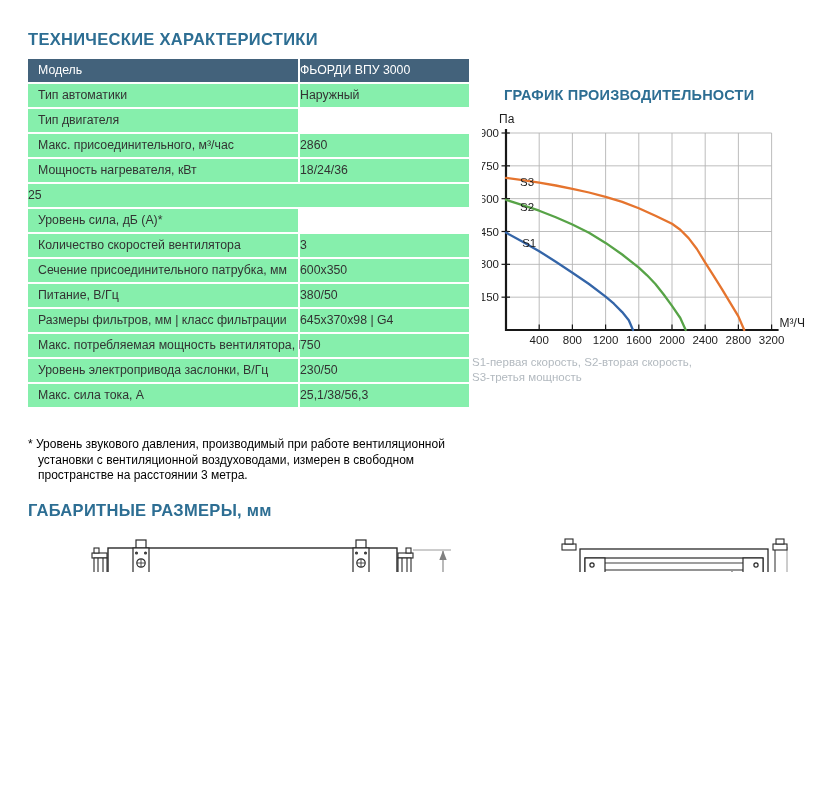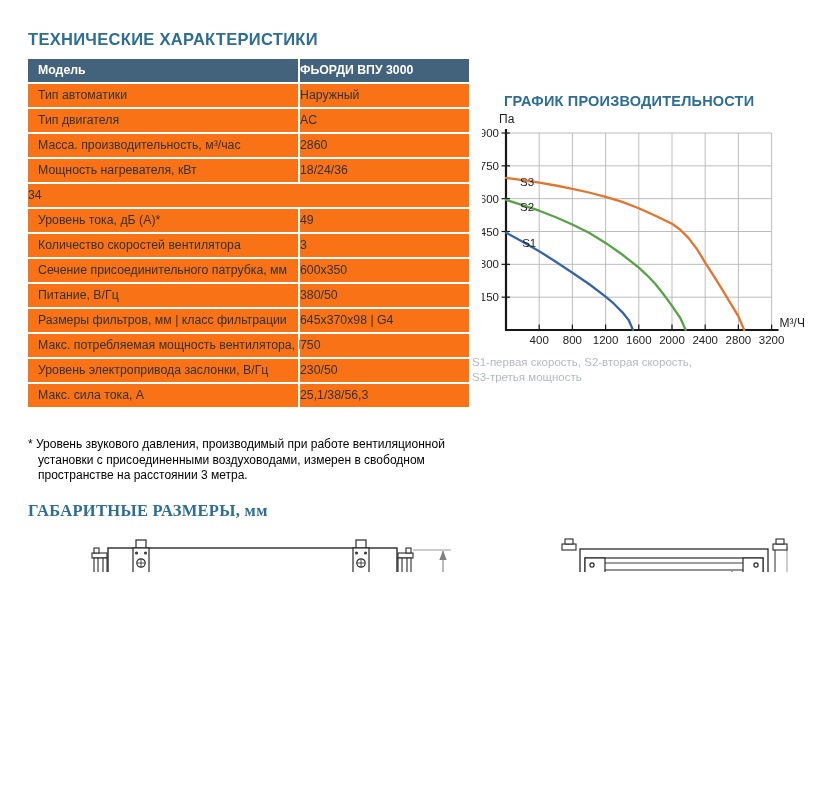--- a/index.html
+++ b/index.html
@@ -14,7 +14,7 @@
   .tcell { height:23px; line-height:23px; font-size:12.3px; color:#333; background:#f97316; }
   .tcell.p { width:260px; padding-left:10px; margin-right:2px; white-space:nowrap; }
   .tcell.v { flex:1; text-align:left; }
-  .trow.head .tcell { background:#43627b; color:#fff; font-weight:bold; }
+  .trow.head .tcell { background:#43627b; color:#fff; font-weight:normal; }
   .footnote { position:absolute; left:38px; top:437px; width:430px; font-size:12px; line-height:15.5px; color:#000000; }
   .footnote .l1 { display:block; margin-left:-10px; }
   .footnote .ln { display:block; }

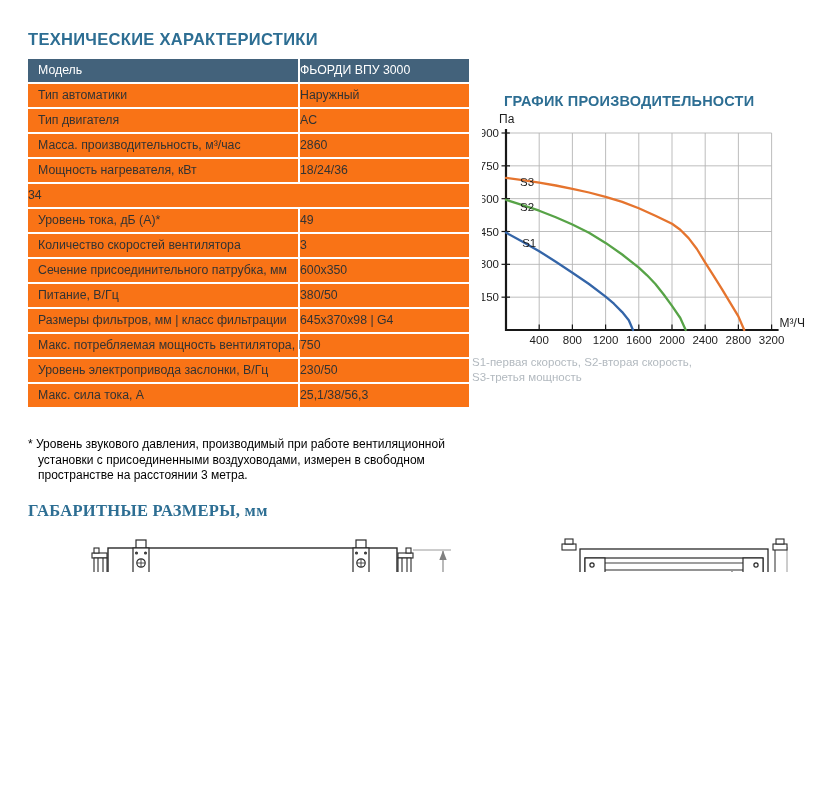--- a/index.html
+++ b/index.html
@@ -11,7 +11,7 @@
   .chart-title { position:absolute; left:504px; top:93px; font-size:14.5px; font-weight:bold; color:#2d6e93; letter-spacing:.2px; }
   .spec { position:absolute; left:28px; top:59px; width:441px; }
   .trow { display:flex; margin-bottom:2px; }
-  .tcell { height:23px; line-height:23px; font-size:12.3px; color:#333; background:#f97316; }
+  .tcell { height:23px; line-height:23px; font-size:12.3px; color:#333; background:#86efac; }
   .tcell.p { width:260px; padding-left:10px; margin-right:2px; white-space:nowrap; }
   .tcell.v { flex:1; text-align:left; }
   .trow.head .tcell { background:#43627b; color:#fff; font-weight:normal; }

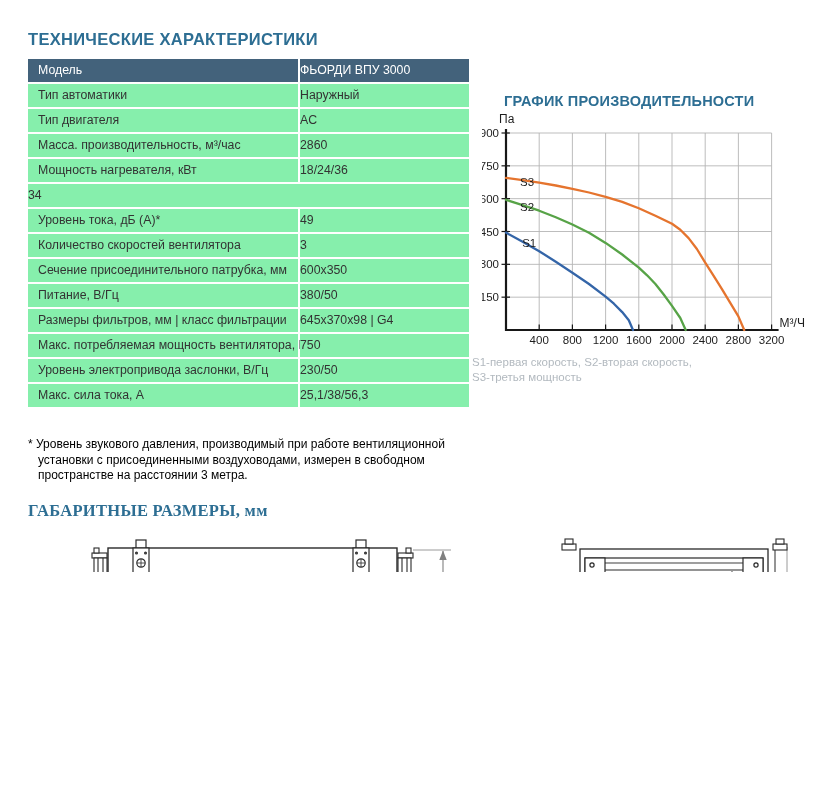--- a/index.html
+++ b/index.html
@@ -8,7 +8,7 @@
   .sec-title { position:absolute; font-size:16.5px; font-weight:bold; color:#2d6e93; letter-spacing:.3px; }
   #title-specs { left:28px; top:30px; }
   #title-dims  { left:28px; top:501px;font-family:Liberation Serif, serif; }
-  .chart-title { position:absolute; left:504px; top:93px; font-size:14.5px; font-weight:bold; color:#2d6e93; letter-spacing:.2px; }
+  .chart-title { position:absolute; left:504px; top:87px; font-size:14.5px; font-weight:bold; color:#2d6e93; letter-spacing:.2px; }
   .spec { position:absolute; left:28px; top:59px; width:441px; }
   .trow { display:flex; margin-bottom:2px; }
   .tcell { height:23px; line-height:23px; font-size:12.3px; color:#333; background:#86efac; }

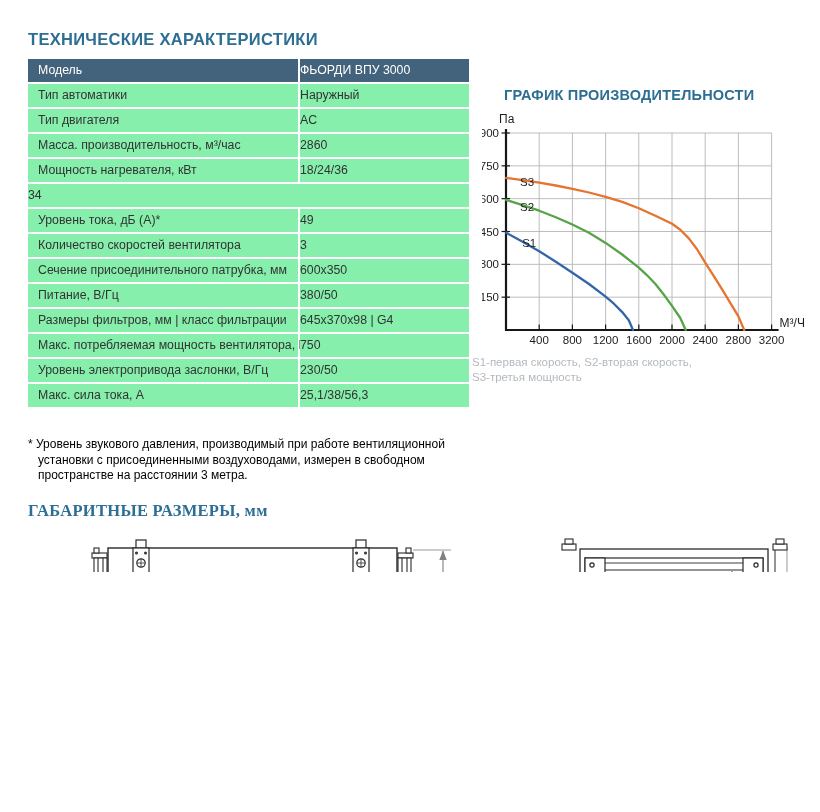--- a/index.html
+++ b/index.html
@@ -42,7 +42,6 @@
     </div>
     <div class="trow">
       <div class="tcell p">Тип двигателя</div>
-      <div class="tcell v">AC</div>
     </div>
     <div class="trow">
       <div class="tcell p">Масса. производительность, м³/час</div>

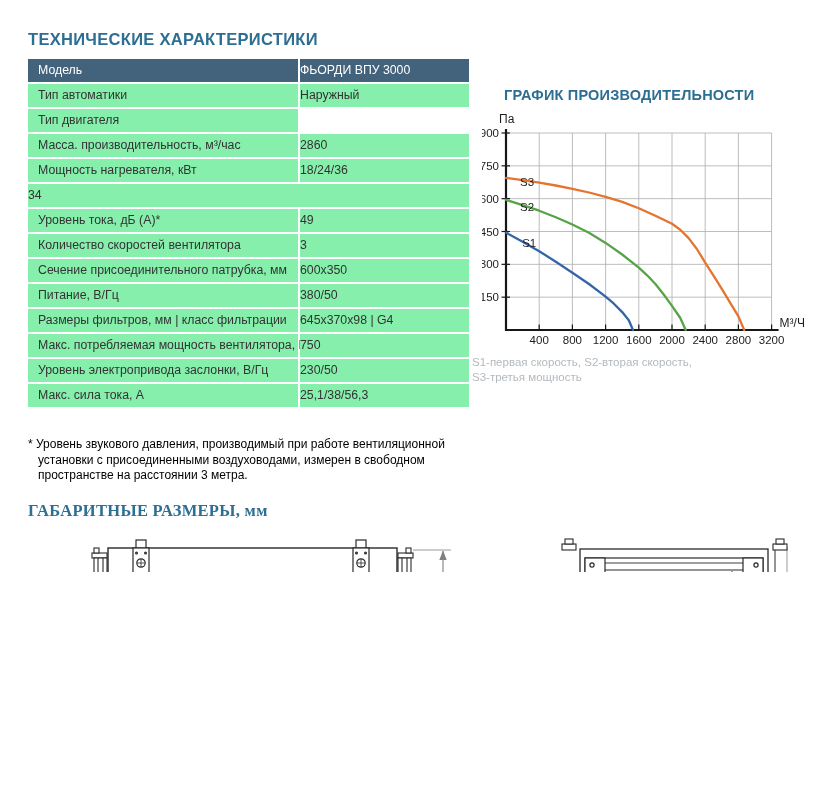--- a/index.html
+++ b/index.html
@@ -44,7 +44,7 @@
       <div class="tcell p">Тип двигателя</div>
     </div>
     <div class="trow">
-      <div class="tcell p">Масса. производительность, м³/час</div>
+      <div class="tcell p">Макс. присоединительного, м³/час</div>
       <div class="tcell v">2860</div>
     </div>
     <div class="trow">

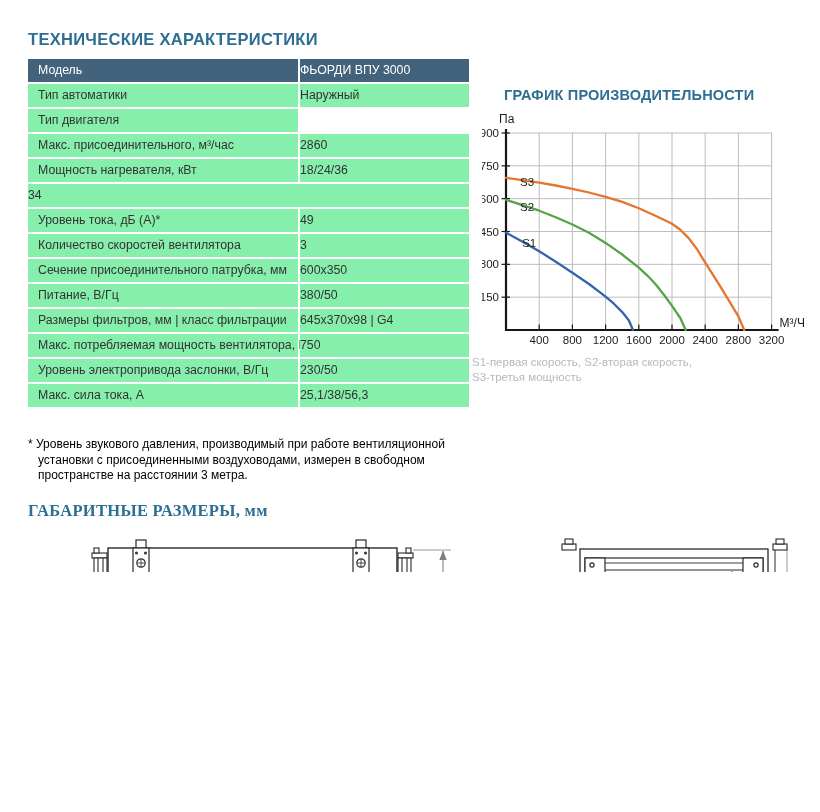--- a/index.html
+++ b/index.html
@@ -52,7 +52,7 @@
       <div class="tcell v">18/24/36</div>
     </div>
     <div class="trow">
-      <div class="tcell v">34</div>
+      <div class="tcell v">25</div>
     </div>
     <div class="trow">
       <div class="tcell p">Уровень тока, дБ (А)*</div>

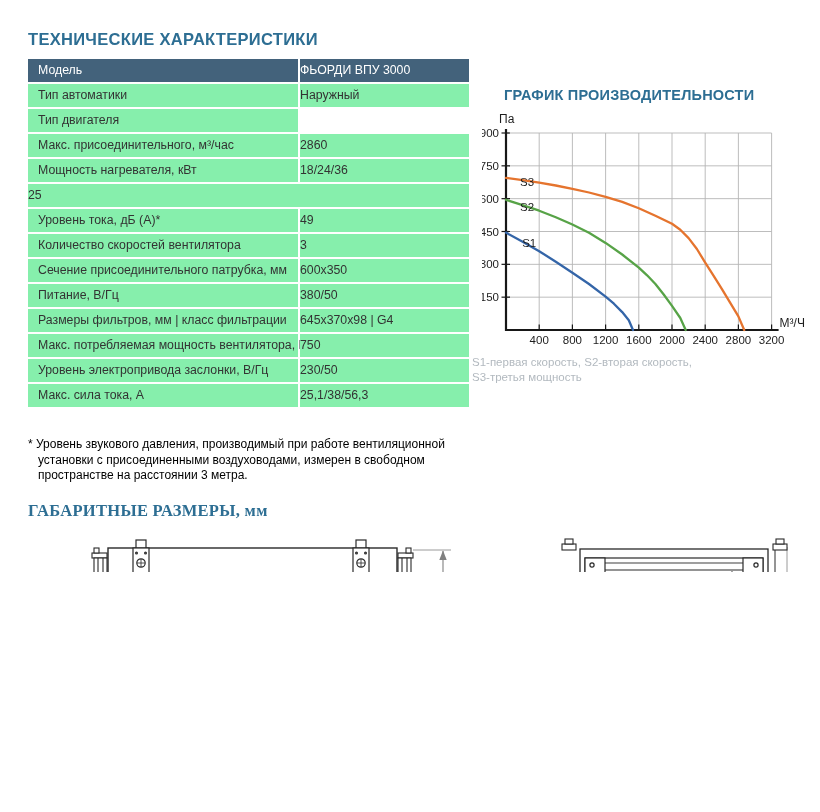--- a/index.html
+++ b/index.html
@@ -55,7 +55,7 @@
       <div class="tcell v">25</div>
     </div>
     <div class="trow">
-      <div class="tcell p">Уровень тока, дБ (А)*</div>
+      <div class="tcell p">Уровень сила, дБ (А)*</div>
       <div class="tcell v">49</div>
     </div>
     <div class="trow">

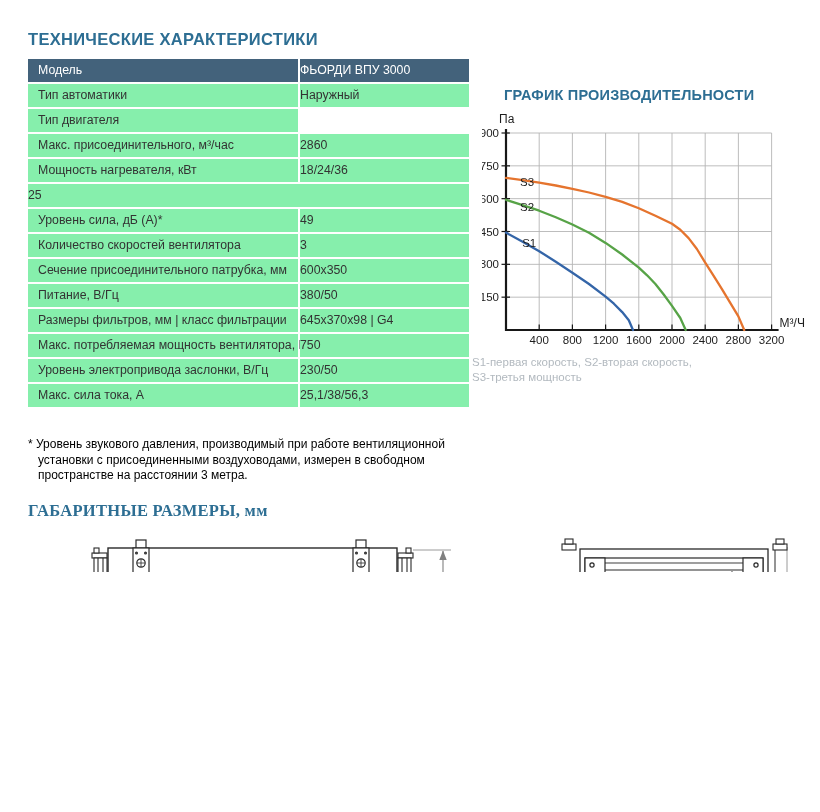--- a/index.html
+++ b/index.html
@@ -56,7 +56,6 @@
     </div>
     <div class="trow">
       <div class="tcell p">Уровень сила, дБ (А)*</div>
-      <div class="tcell v">49</div>
     </div>
     <div class="trow">
       <div class="tcell p">Количество скоростей вентилятора</div>

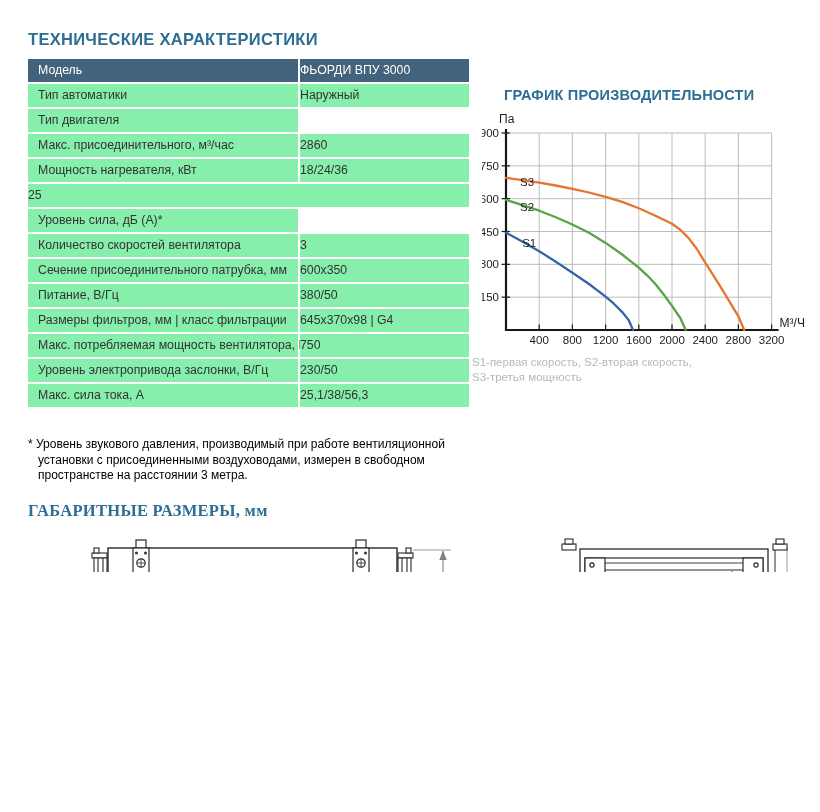--- a/index.html
+++ b/index.html
@@ -89,7 +89,7 @@
 
   <div class="footnote">
     <span class="l1">* Уровень звукового давления, производимый при работе вентиляционной</span>
-    <span class="ln">установки с присоединенными воздуховодами, измерен в свободном</span>
+    <span class="ln">установки с вентиляционной воздуховодами, измерен в свободном</span>
     <span class="ln">пространстве на расстоянии 3 метра.</span>
   </div>
 

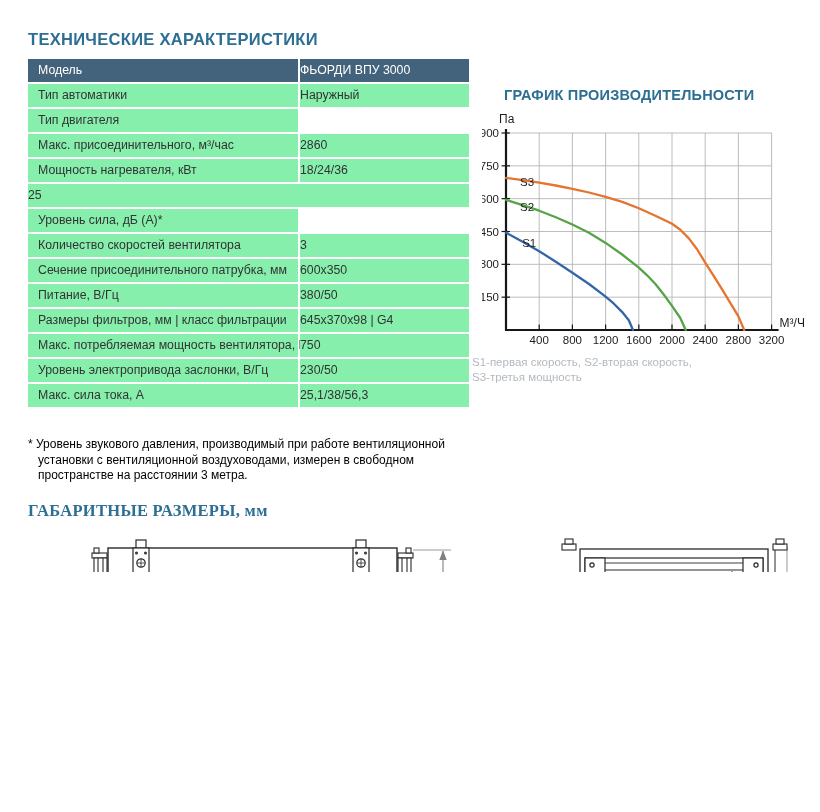--- a/index.html
+++ b/index.html
@@ -7,7 +7,7 @@
   .page { position:relative; width:820px; height:572px; background:#fff; overflow:hidden; }
   .sec-title { position:absolute; font-size:16.5px; font-weight:bold; color:#2d6e93; letter-spacing:.3px; }
   #title-specs { left:28px; top:30px; }
-  #title-dims  { left:28px; top:501px;font-family:Liberation Serif, serif; }
+  #title-dims  { left:28px; top:501px; }
   .chart-title { position:absolute; left:504px; top:87px; font-size:14.5px; font-weight:bold; color:#2d6e93; letter-spacing:.2px; }
   .spec { position:absolute; left:28px; top:59px; width:441px; }
   .trow { display:flex; margin-bottom:2px; }

